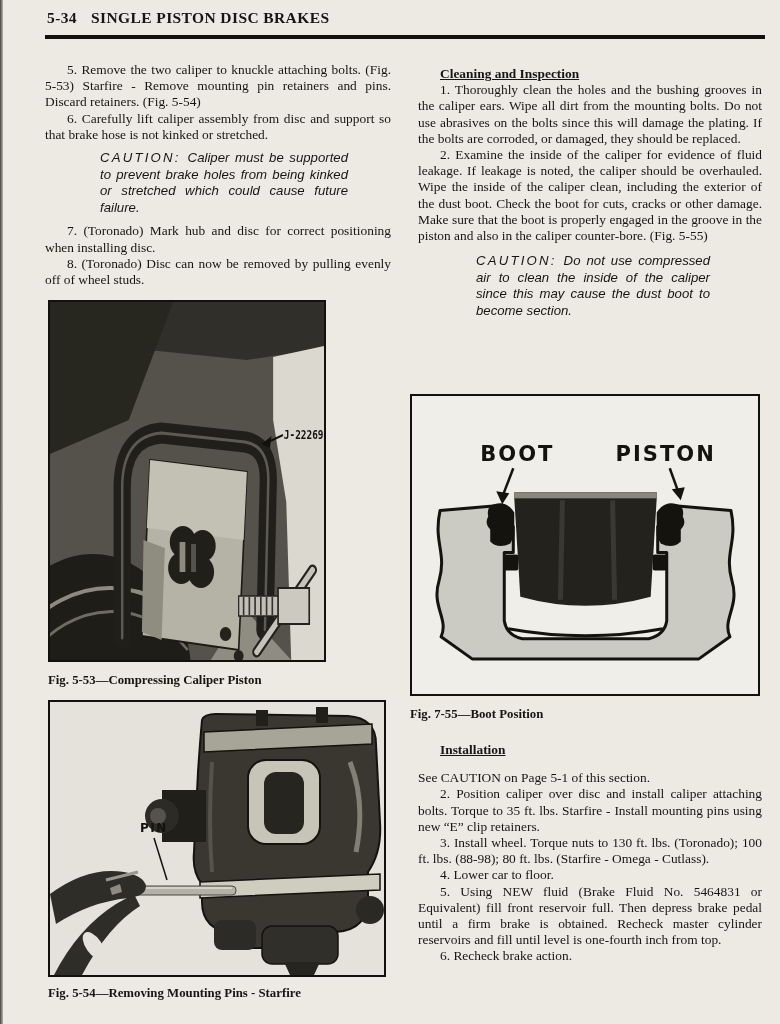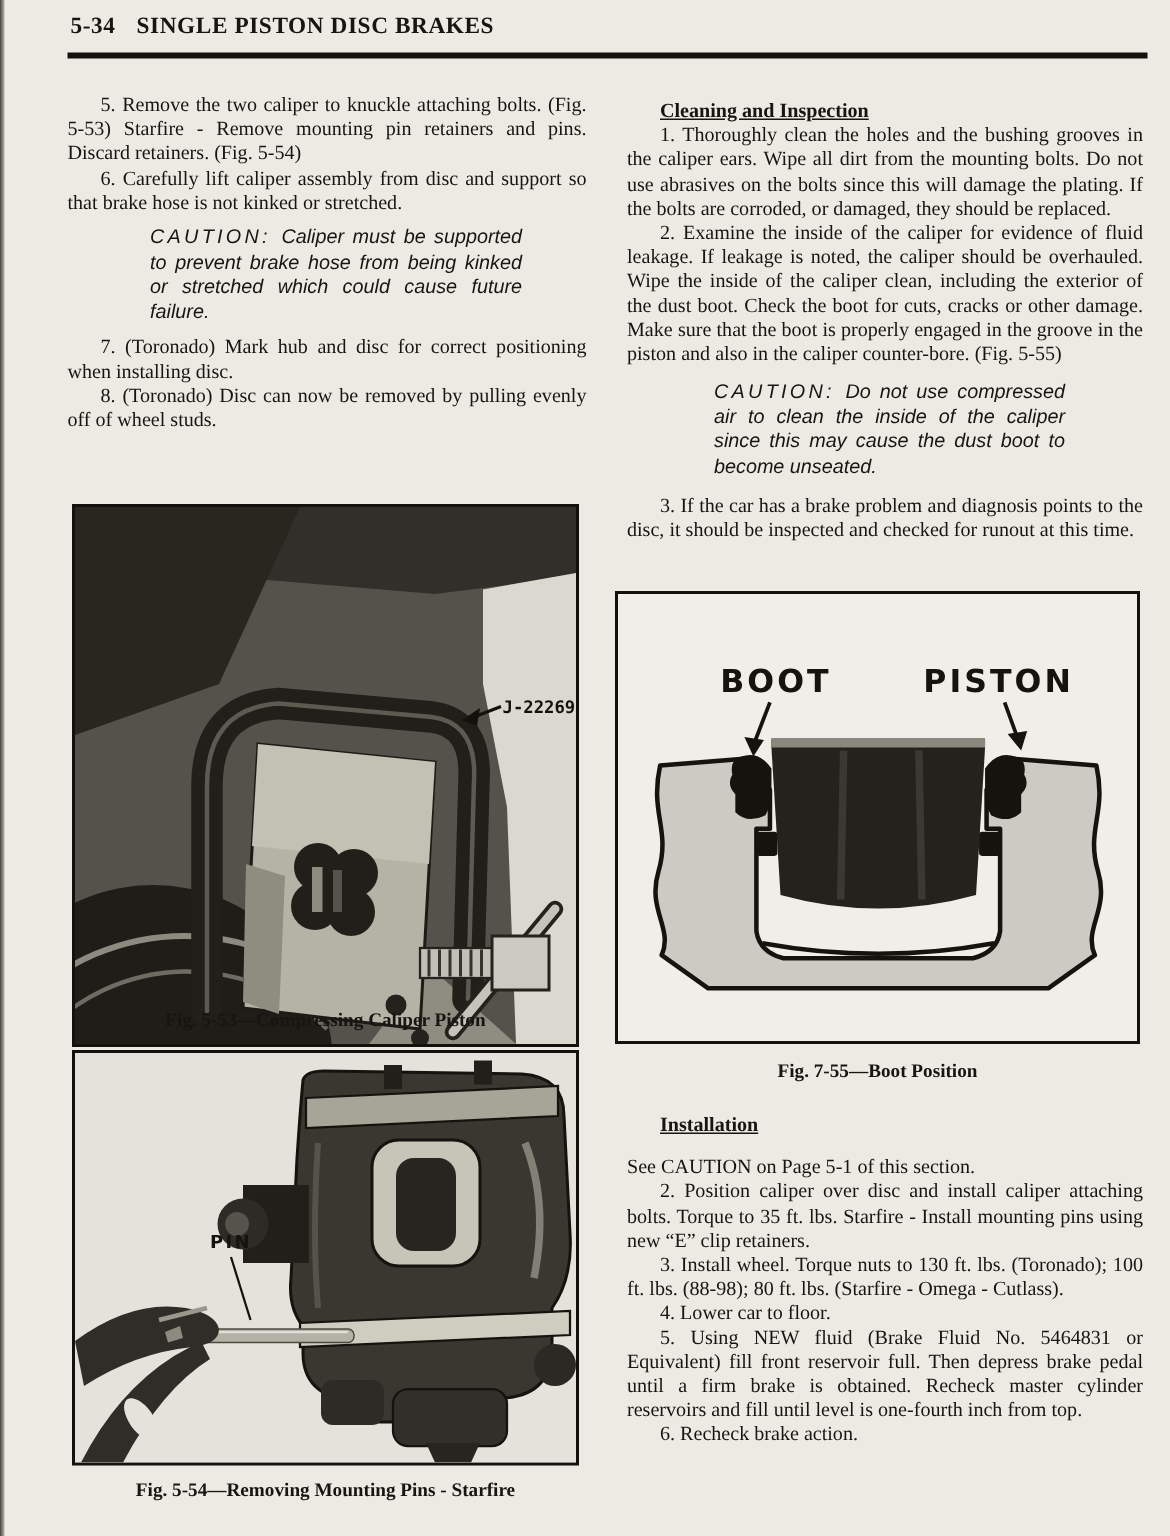--- a/index.html
+++ b/index.html
@@ -50,7 +50,7 @@
     <p class="body">5. Remove the two caliper to knuckle attaching bolts. (Fig. 5-53) Starfire - Remove mounting pin retainers and pins. Discard retainers. (Fig. 5-54)</p>
     <p class="body">6. Carefully lift caliper assembly from disc and support so that brake hose is not kinked or stretched.</p>
     <div class="caution caution-l">
-      <span class="cprefix">CAUTION:</span><span>Caliper must be supported to prevent brake hose from being kinked or stretched which could cause future failure.</span>
+      <span class="cprefix">CAUTION:</span><span>Caliper must be supported to prevent brake holes from being kinked or stretched which could cause future failure.</span>
     </div>
     <p class="body">7. (Toronado) Mark hub and disc for correct positioning when installing disc.</p>
     <p class="body">8. (Toronado) Disc can now be removed by pulling evenly off of wheel studs.</p>

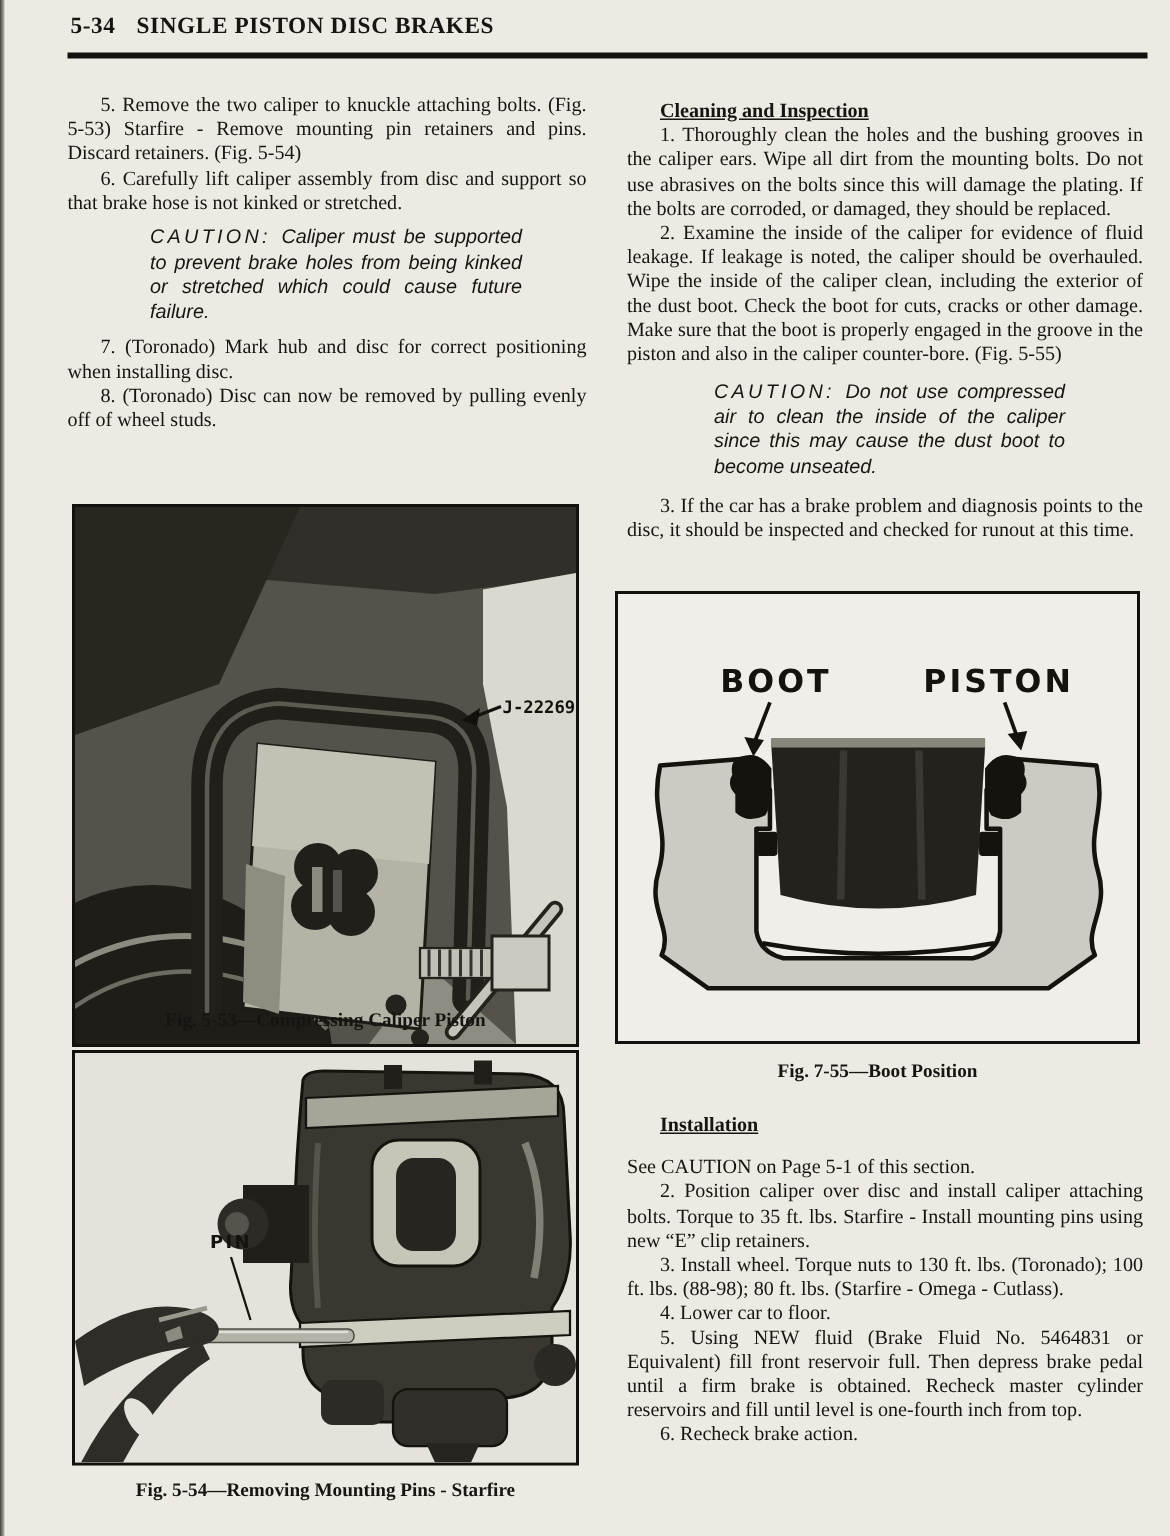--- a/index.html
+++ b/index.html
@@ -140,7 +140,7 @@
     <p class="body">1. Thoroughly clean the holes and the bushing grooves in the caliper ears. Wipe all dirt from the mounting bolts. Do not use abrasives on the bolts since this will damage the plating. If the bolts are corroded, or damaged, they should be replaced.</p>
     <p class="body">2. Examine the inside of the caliper for evidence of fluid leakage. If leakage is noted, the caliper should be overhauled. Wipe the inside of the caliper clean, including the exterior of the dust boot. Check the boot for cuts, cracks or other damage. Make sure that the boot is properly engaged in the groove in the piston and also in the caliper counter-bore. (Fig. 5-55)</p>
     <div class="caution caution-r">
-      <span class="cprefix">CAUTION:</span><span>Do not use compressed air to clean the inside of the caliper since this may cause the dust boot to become unseated.</span>
+      <span class="cprefix">CAUTION:</span><span>Do not use compressed air to clean the inside of the caliper since this may cause the dust boot to become section.</span>
     </div>
     <p class="body">3. If the car has a brake problem and diagnosis points to the disc, it should be inspected and checked for runout at this time.</p>
   </div>

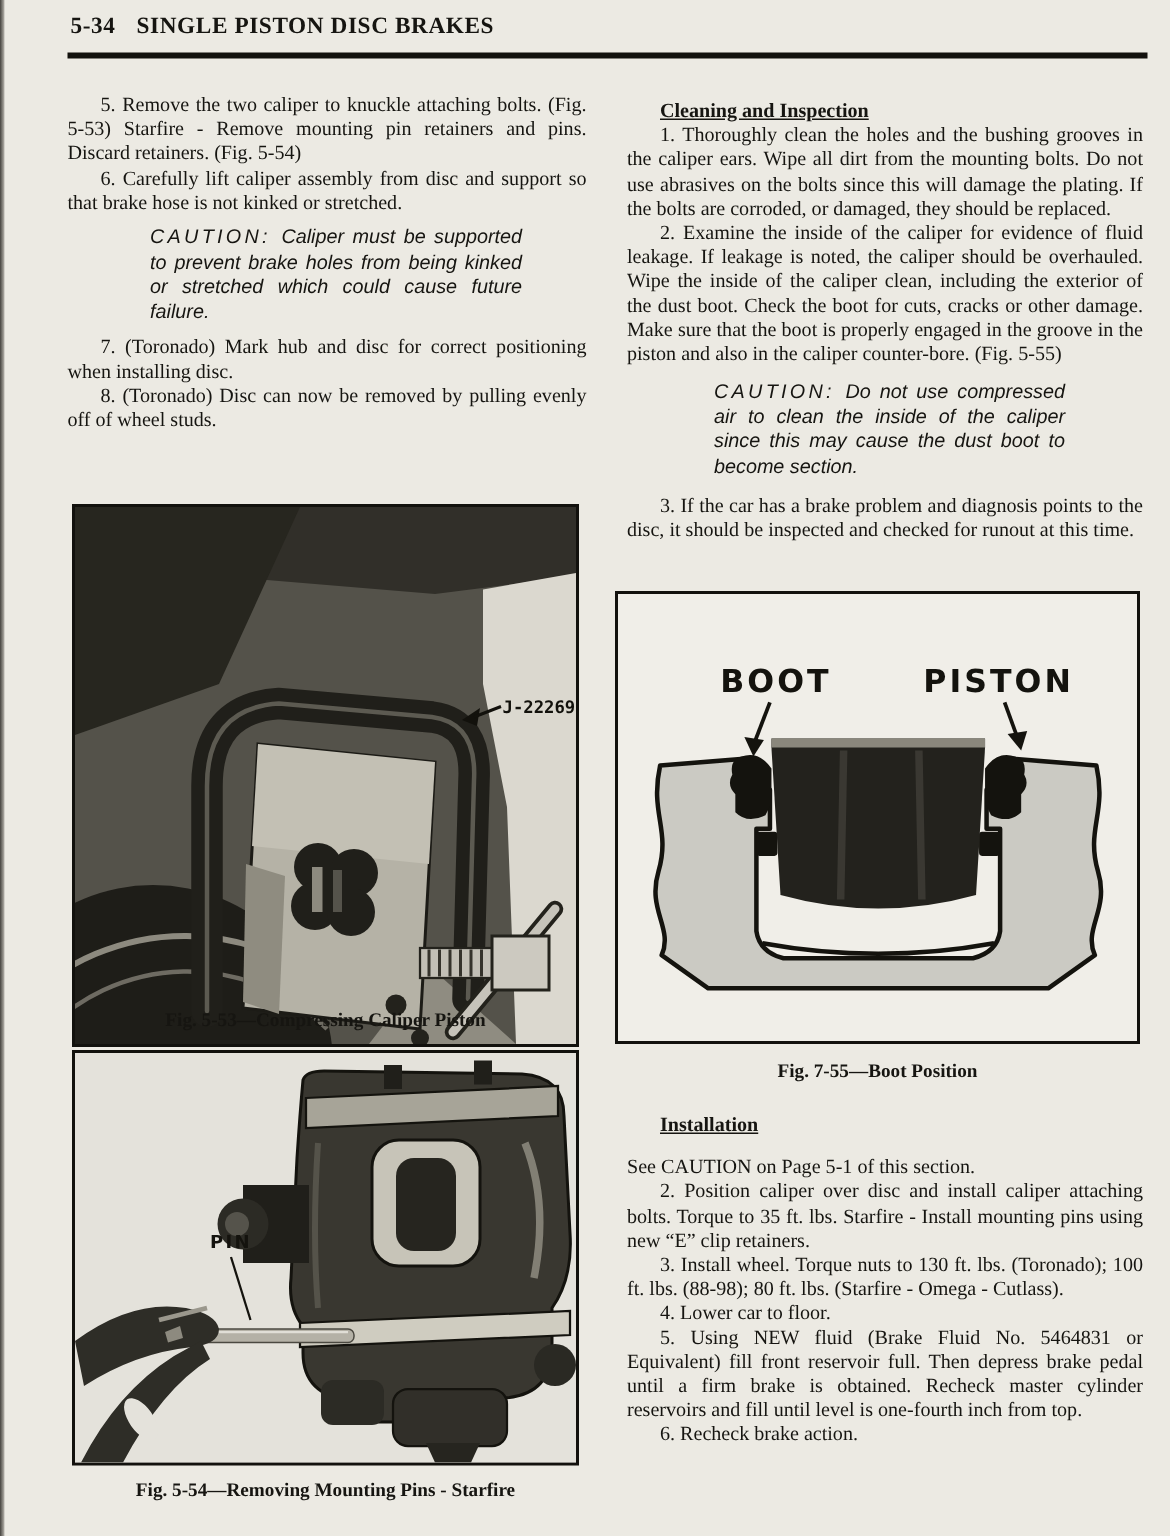--- a/index.html
+++ b/index.html
@@ -142,7 +142,6 @@
     <div class="caution caution-r">
       <span class="cprefix">CAUTION:</span><span>Do not use compressed air to clean the inside of the caliper since this may cause the dust boot to become section.</span>
     </div>
-    <p class="body">3. If the car has a brake problem and diagnosis points to the disc, it should be inspected and checked for runout at this time.</p>
   </div>
 
   <div class="figbox fig55">

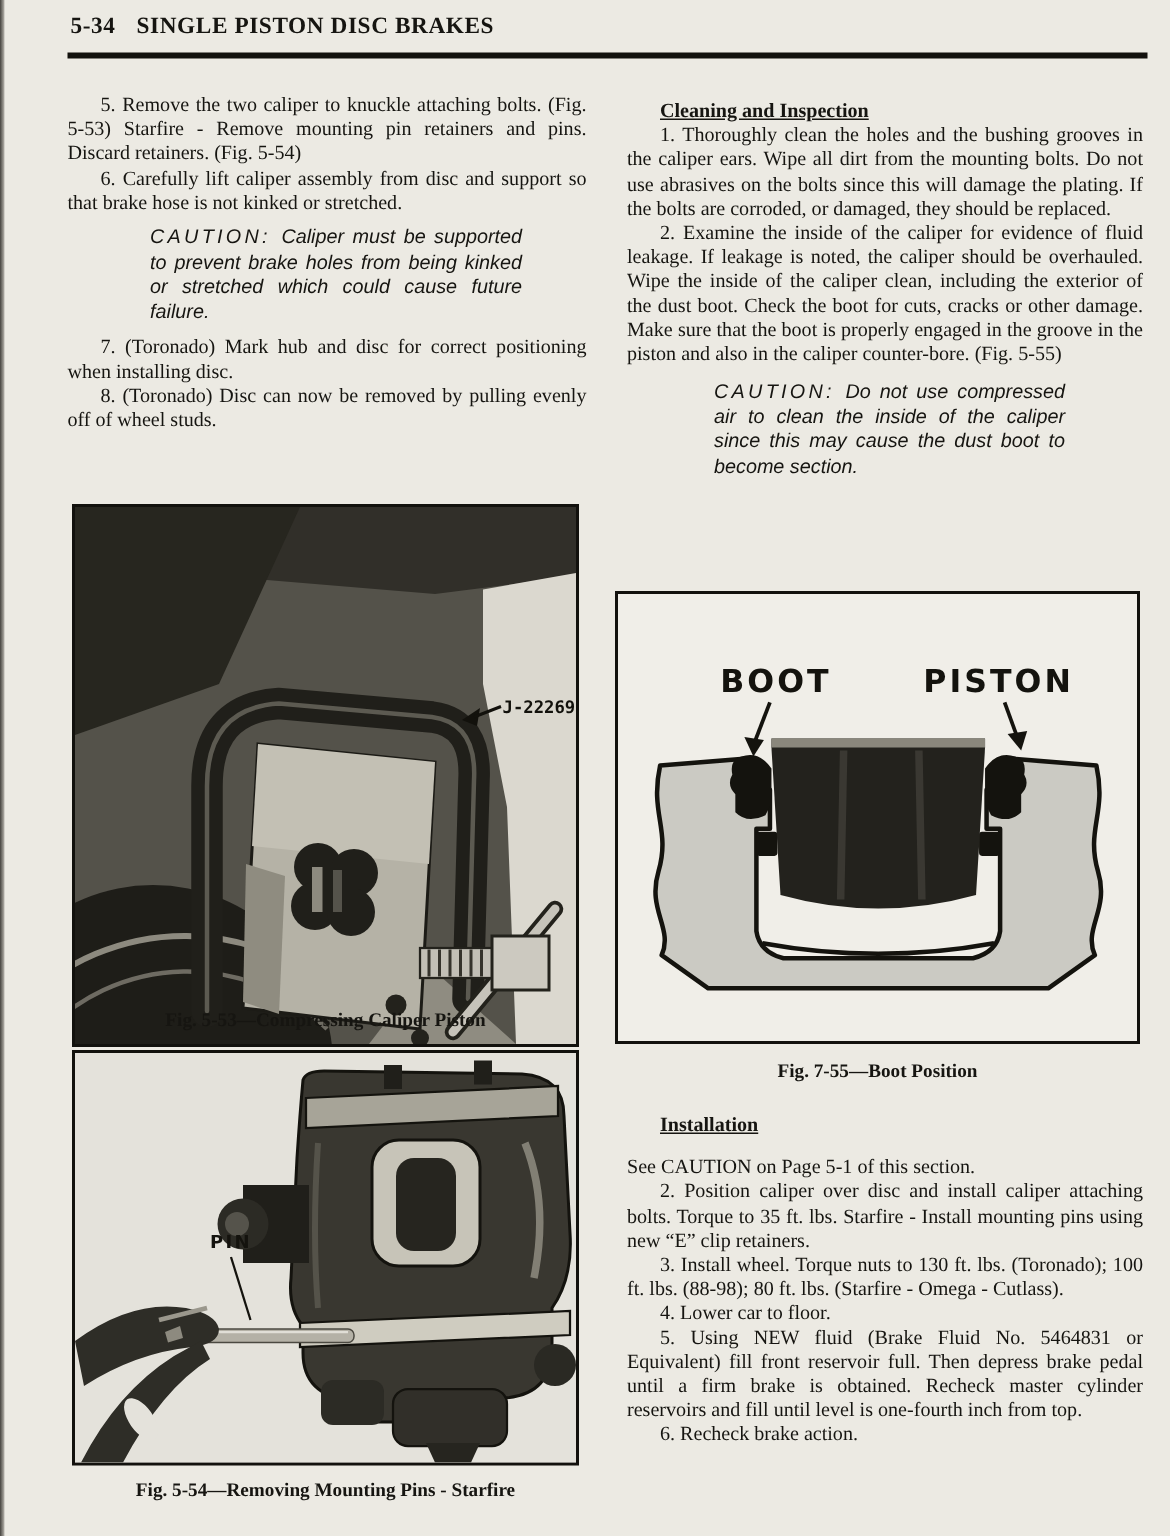--- a/index.html
+++ b/index.html
@@ -22,7 +22,7 @@
   .caution-l{margin:7px 0 7px 55px;width:248px;}
   .caution-r{margin:9px 0 9px 58px;width:234px;}
   .figbox{position:absolute;border:2px solid #12110d;box-sizing:border-box;background:#e4e2db;}
-  .fig53{left:48px;top:300px;width:338px;height:362px;margin-top:36px;}
+  .fig53{left:48px;top:300px;width:278px;height:362px;}
   .fig54{left:48px;top:700px;width:338px;height:277px;}
   .fig55{left:410px;top:394px;width:350px;height:302px;background:#8b5cf6;border-width:2.5px;}
   .figbox svg{display:block;width:100%;height:100%;}

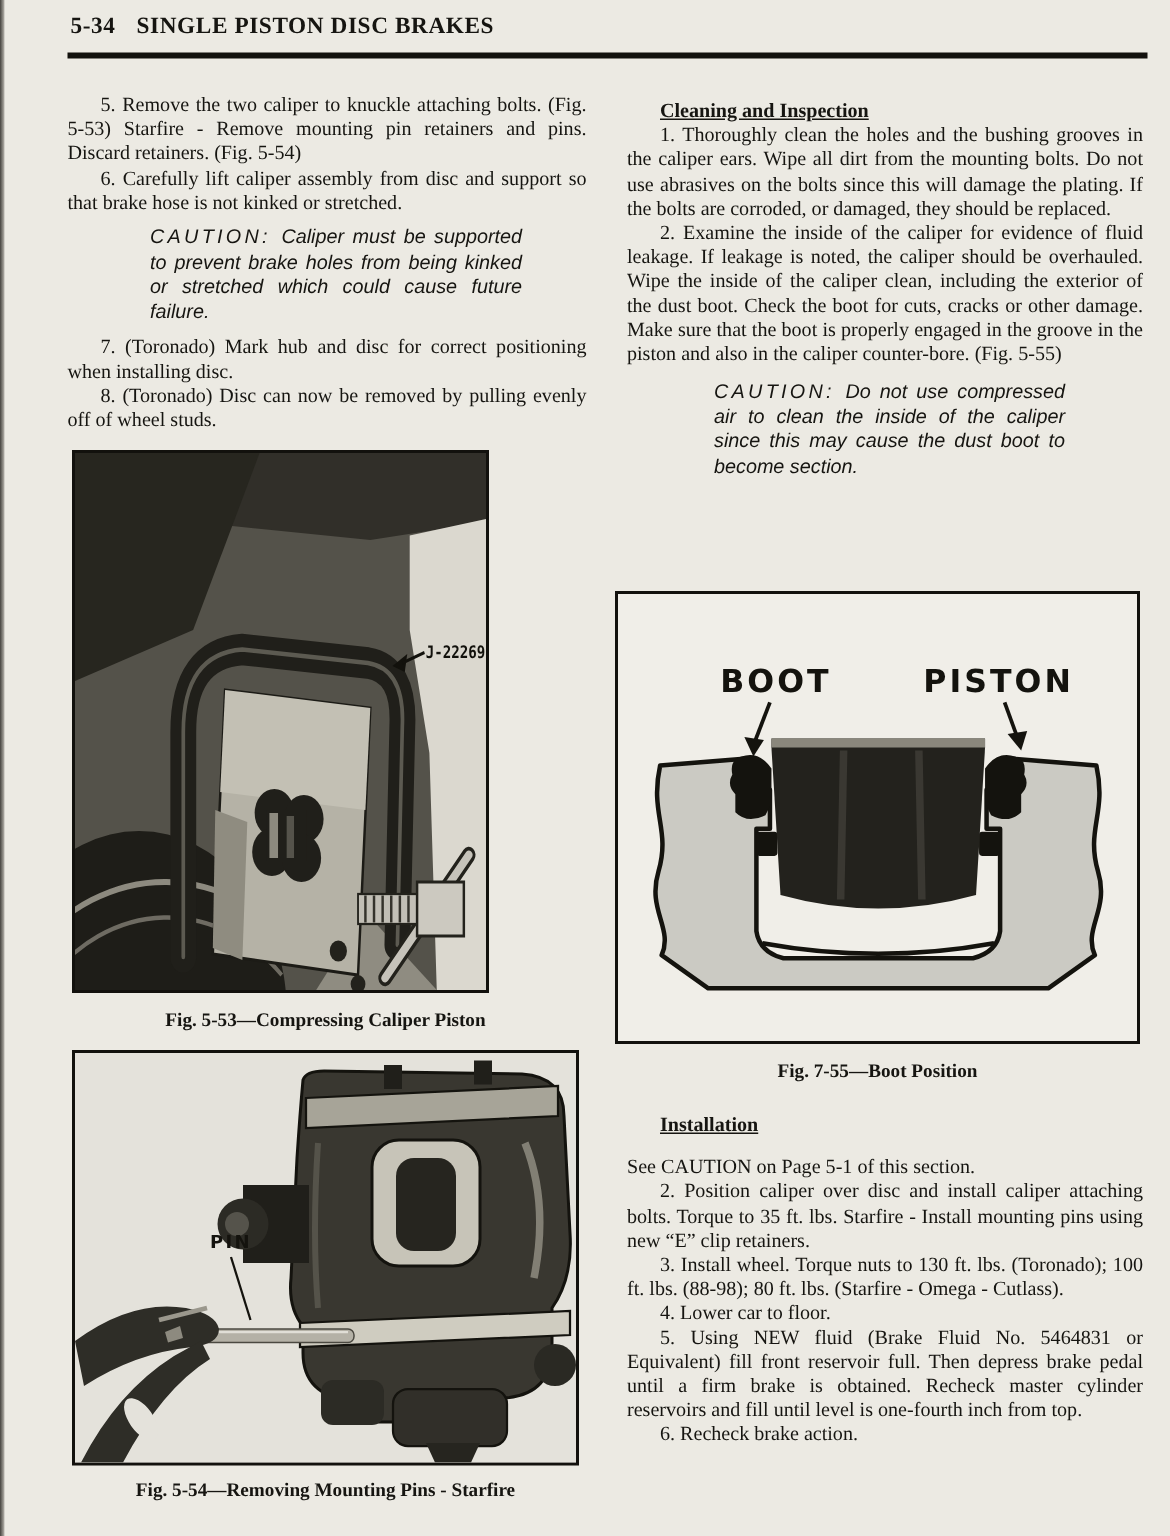--- a/index.html
+++ b/index.html
@@ -26,7 +26,7 @@
   .fig54{left:48px;top:700px;width:338px;height:277px;}
   .fig55{left:410px;top:394px;width:350px;height:302px;background:#8b5cf6;border-width:2.5px;}
   .figbox svg{display:block;width:100%;height:100%;}
-  .fig-caption{position:absolute;margin:0;font-weight:bold;font-size:12.8px;text-align:center;}
+  .fig-caption{position:absolute;margin:0;font-weight:bold;font-size:12.8px;text-align:left;}
   .cap53{left:48px;top:673px;width:338px;}
   .cap54{left:48px;top:986px;width:338px;}
   .cap55{left:410px;top:707px;width:350px;}

